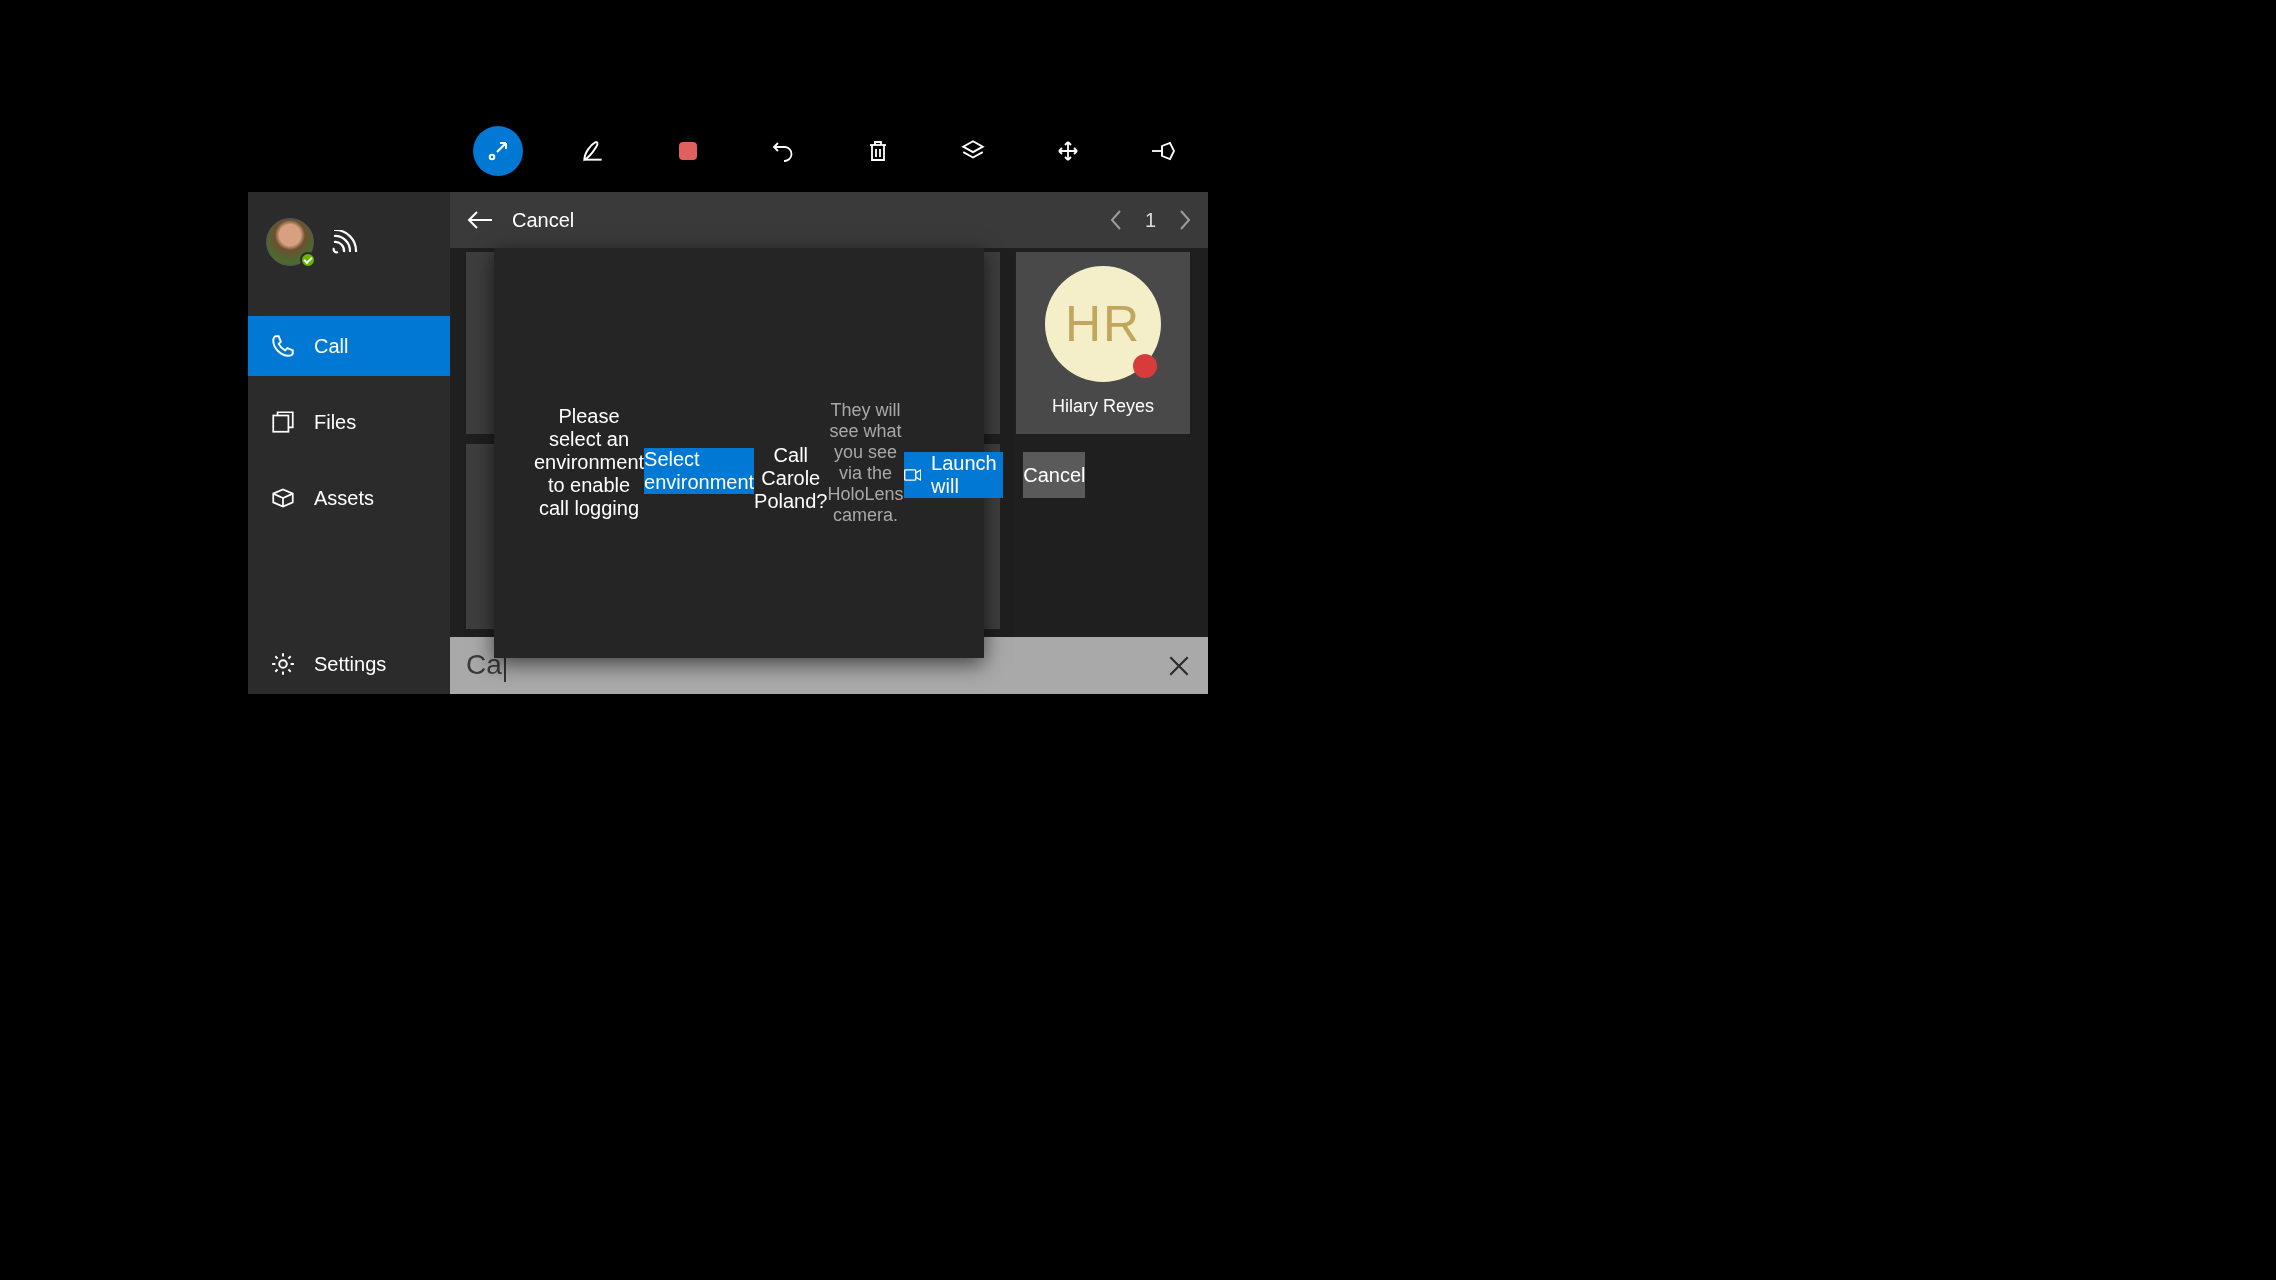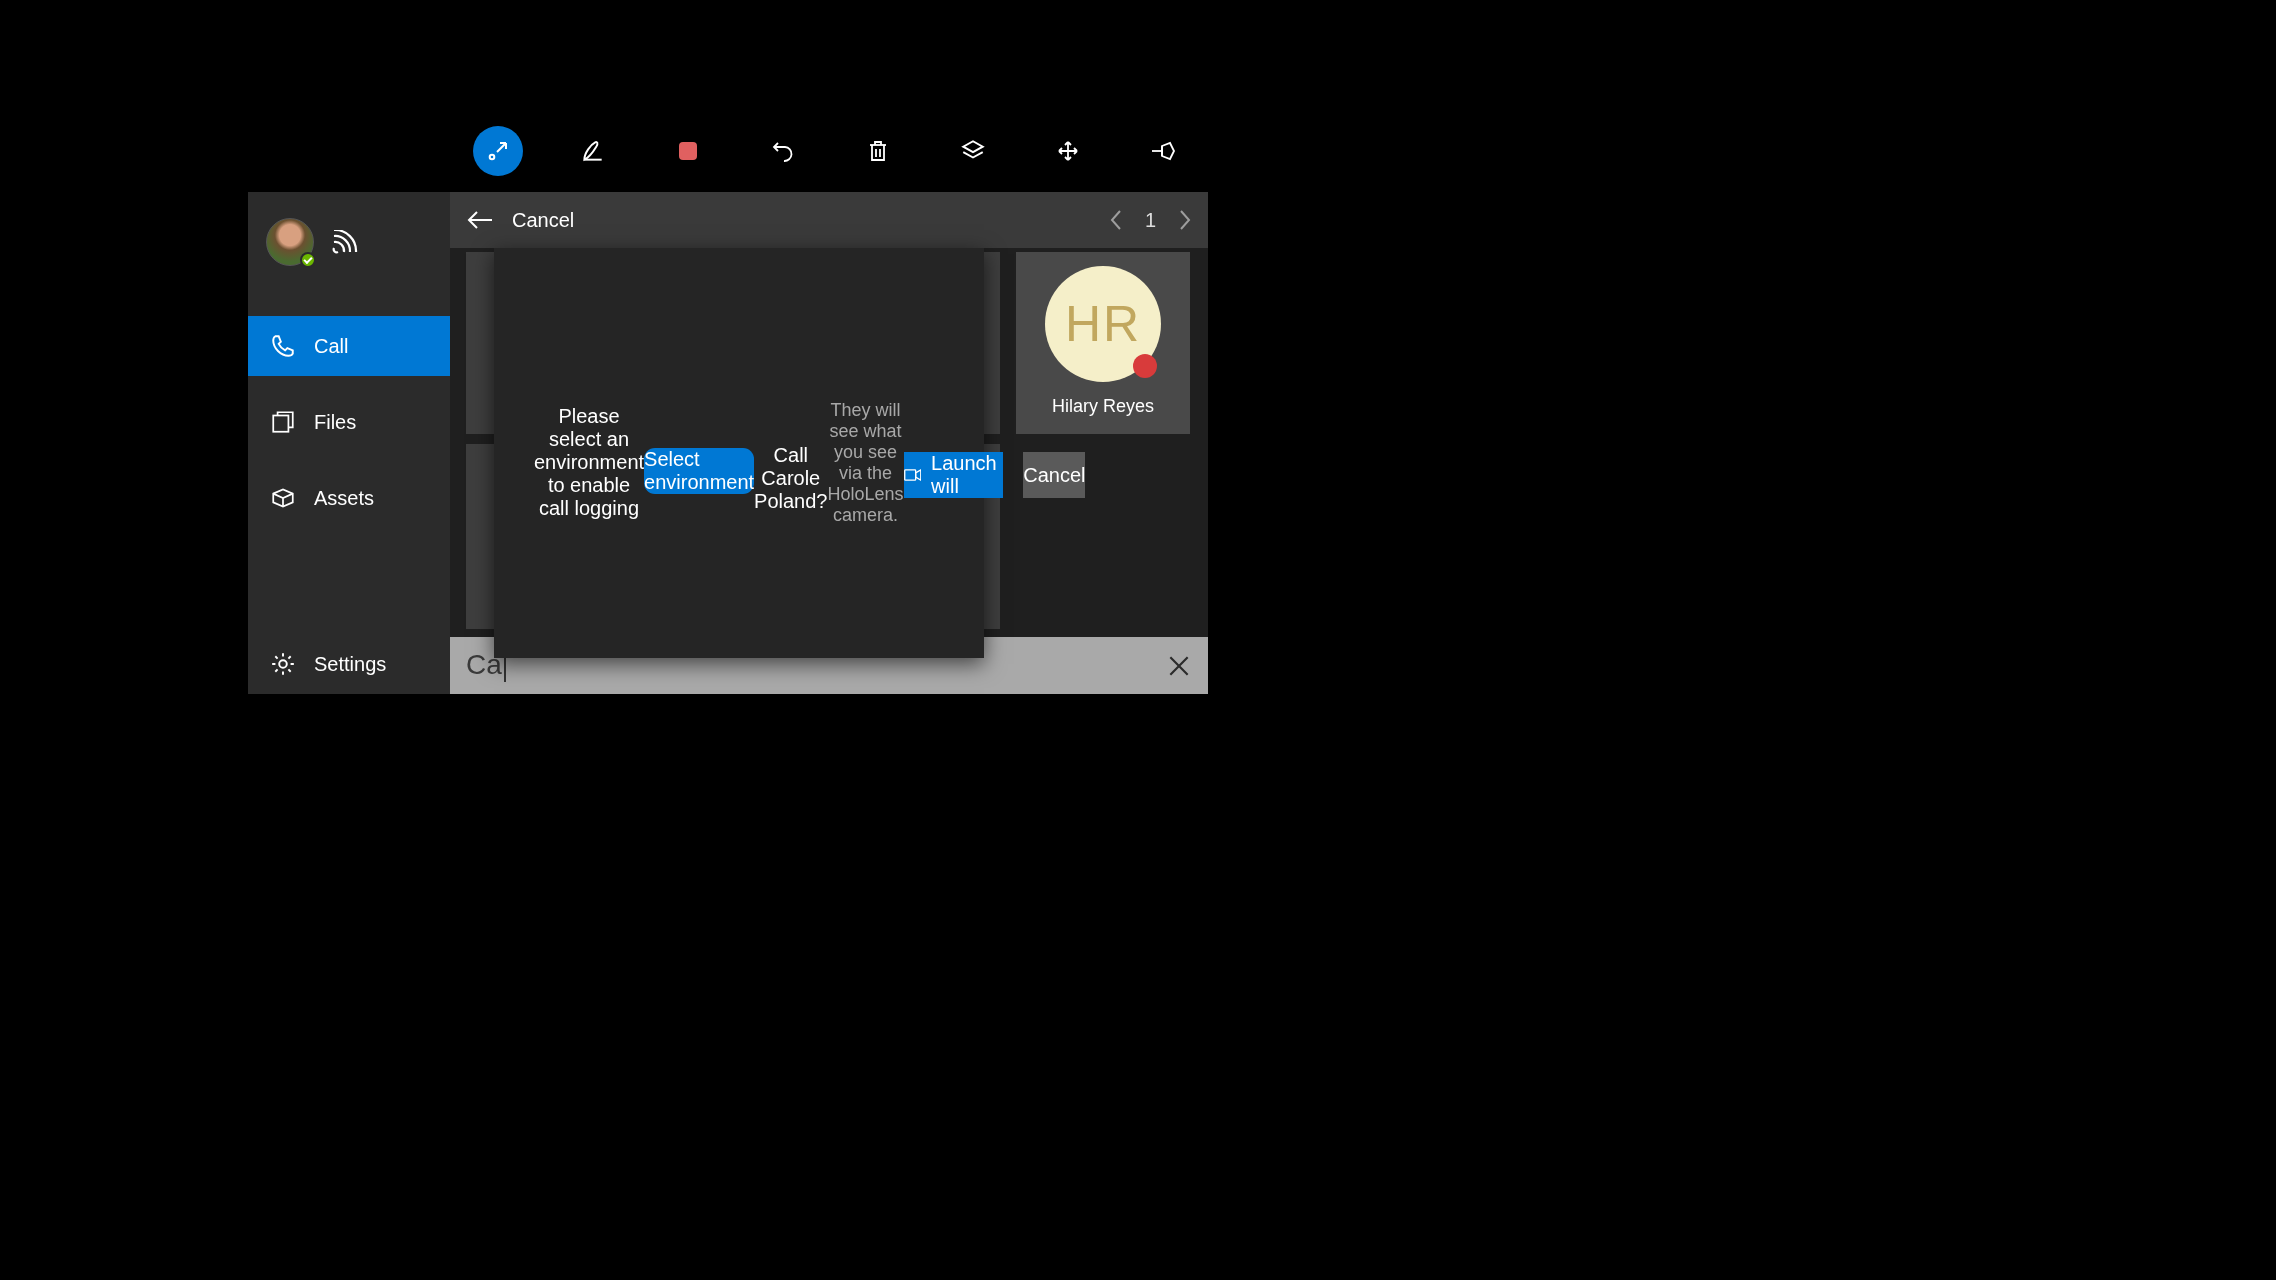--- a/index.html
+++ b/index.html
@@ -240,7 +240,6 @@
   .btn-env {
     width: 410px;
     margin-top: 32px;
-    border-radius: 11px;
   }
   .dialog-hr {
     width: 410px;

